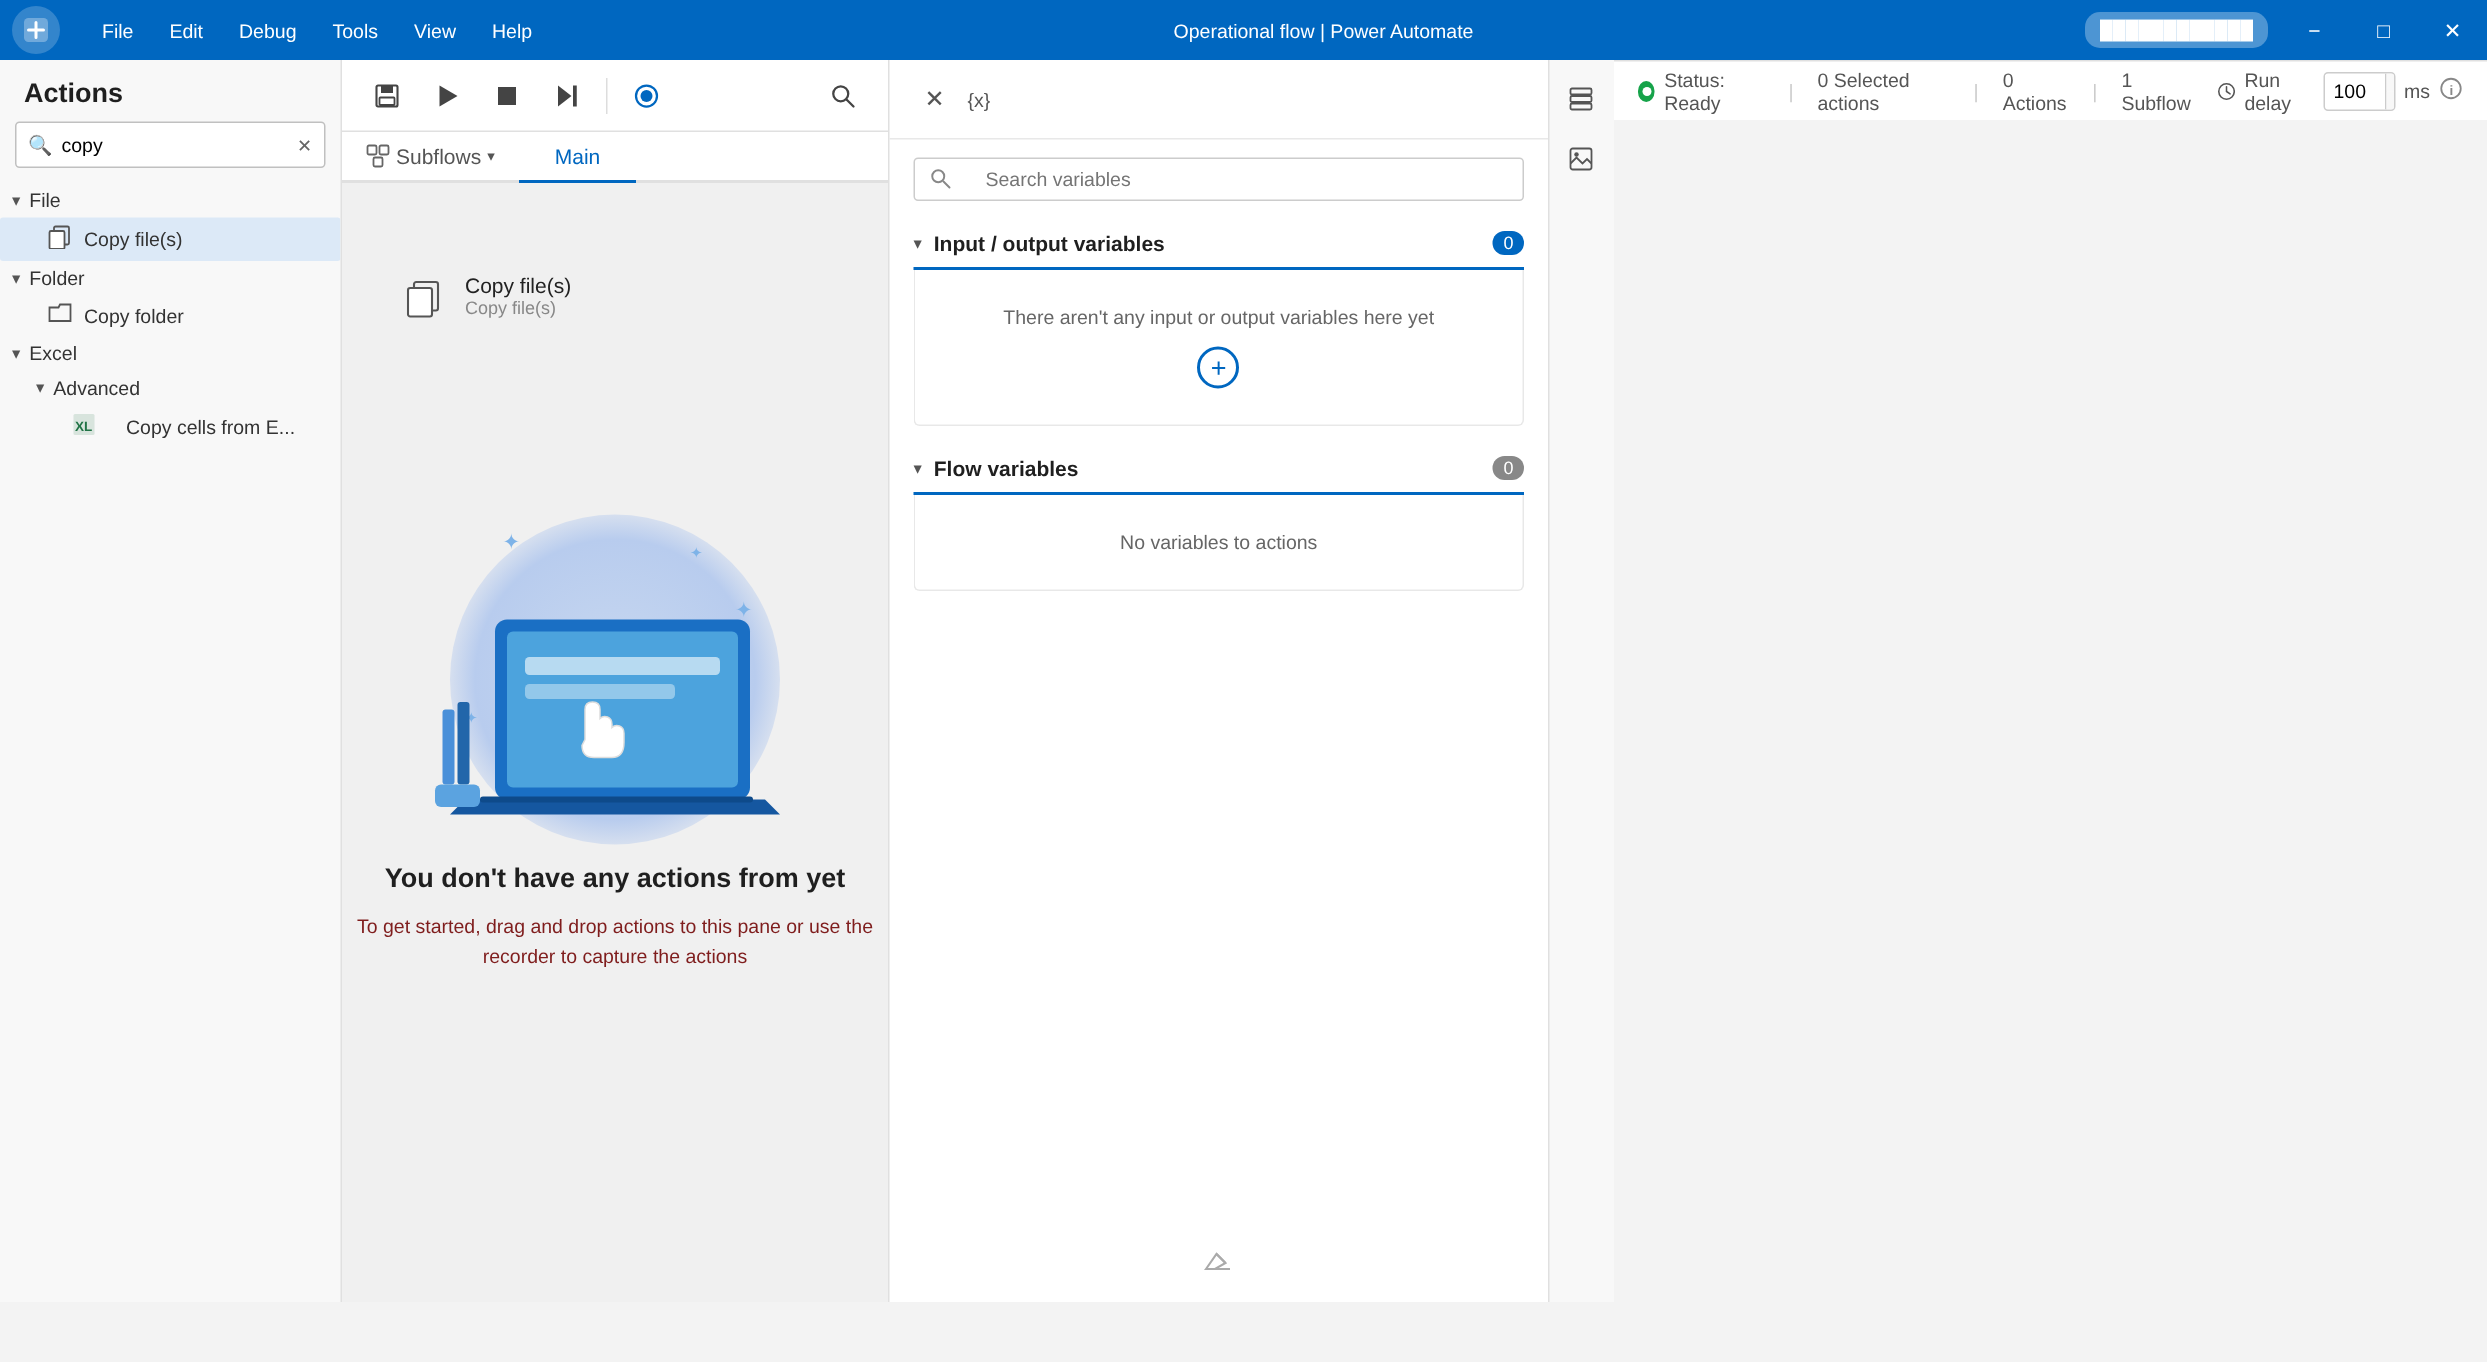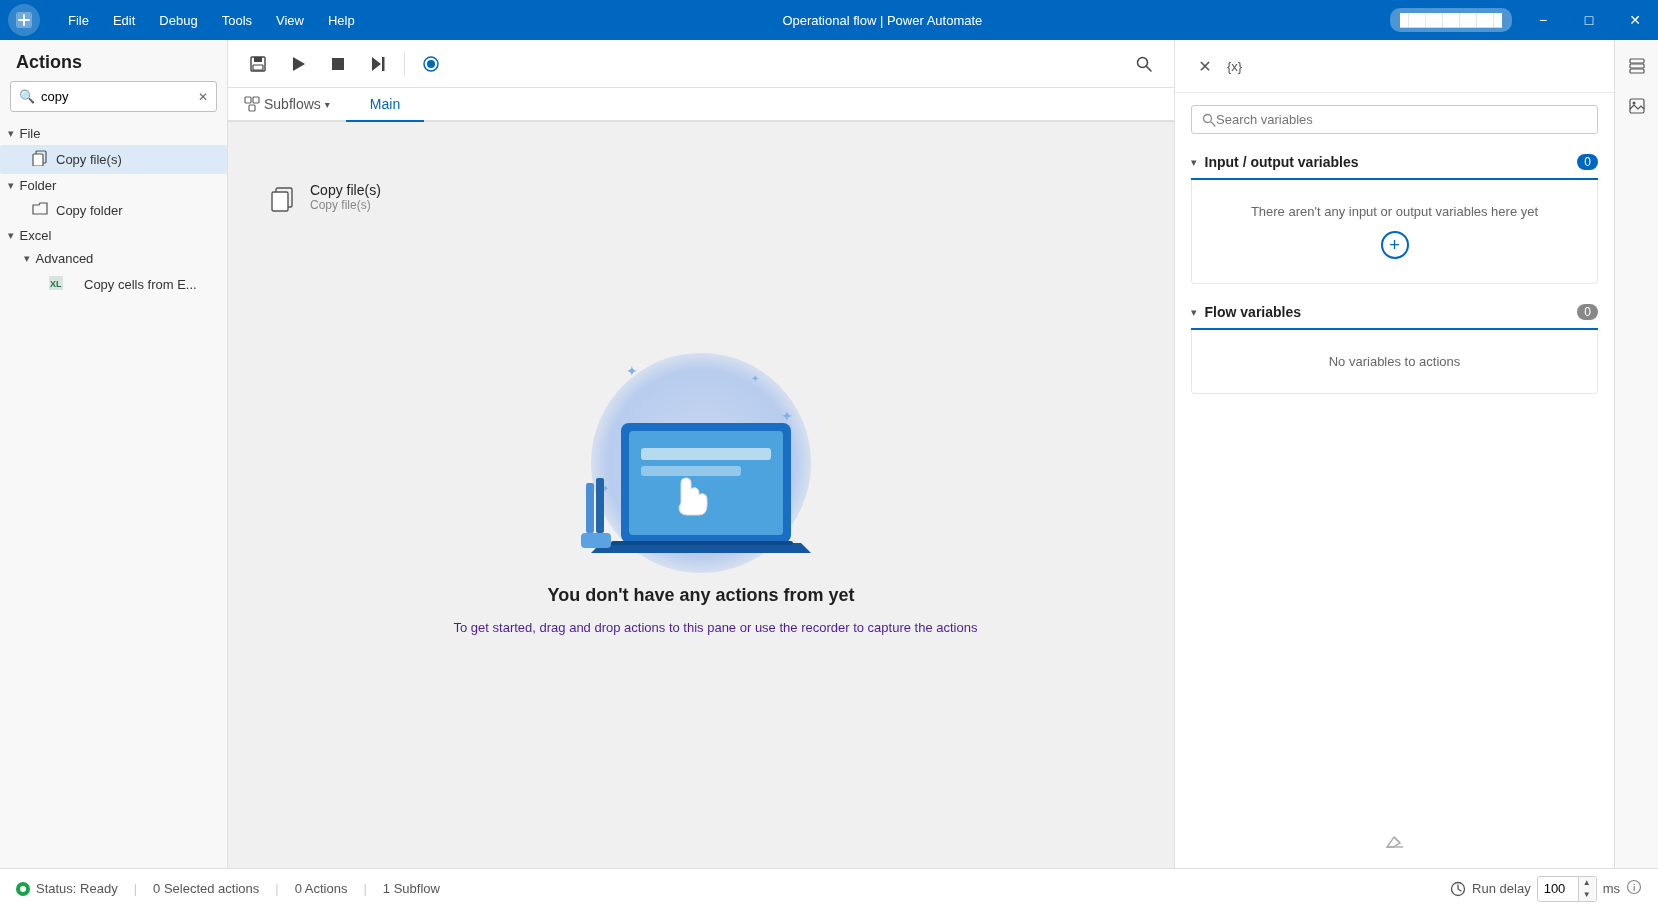--- a/index.html
+++ b/index.html
@@ -473,7 +473,7 @@
   <div class="titlebar-btn close">✕</div>
 </div>
 
-<div style="display:flex; flex-direction:column; height: calc(908px - 40px);">
+<div style="display:flex; flex-direction:row; height: calc(908px - 40px);">
   <div class="main-layout">
 
     <div class="left-panel">

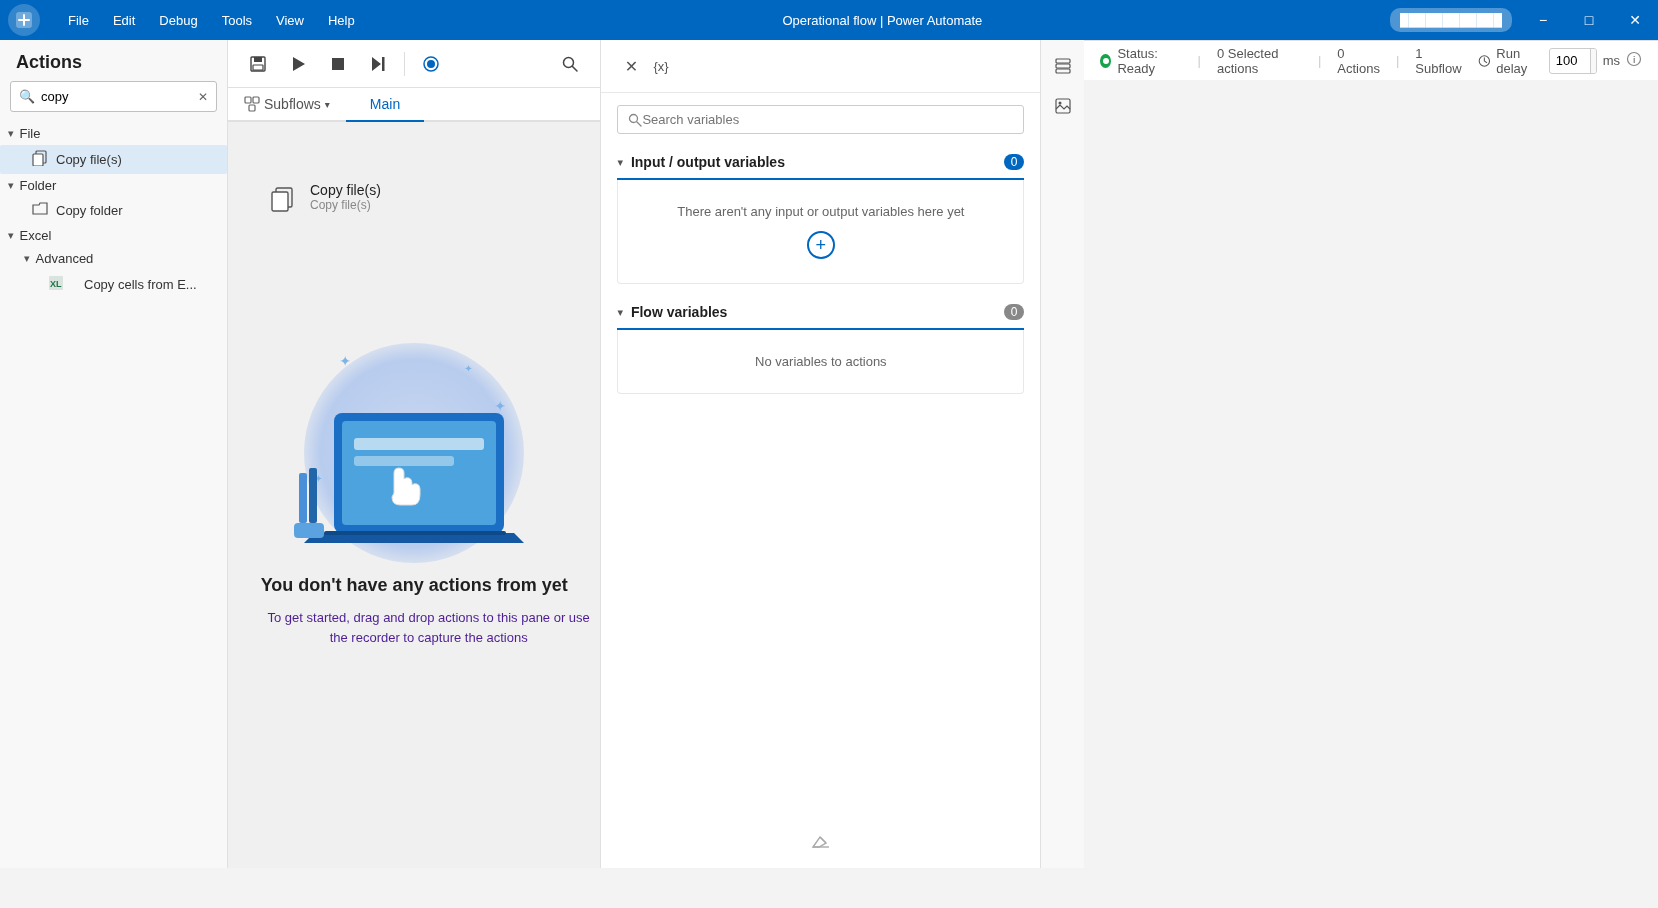--- a/index.html
+++ b/index.html
@@ -306,8 +306,8 @@
       margin: 12px 16px;
       border: 1px solid #ccc;
       border-radius: 3px;
-      display: flex; align-items: center;
-      padding: 6px 10px; gap: 0;
+      display: flex; 
+      padding: 6px 10px; gap: 23px;
     }
     .var-search input {
       border: none; outline: none; font-size: 13px; flex: 1; color: #888;

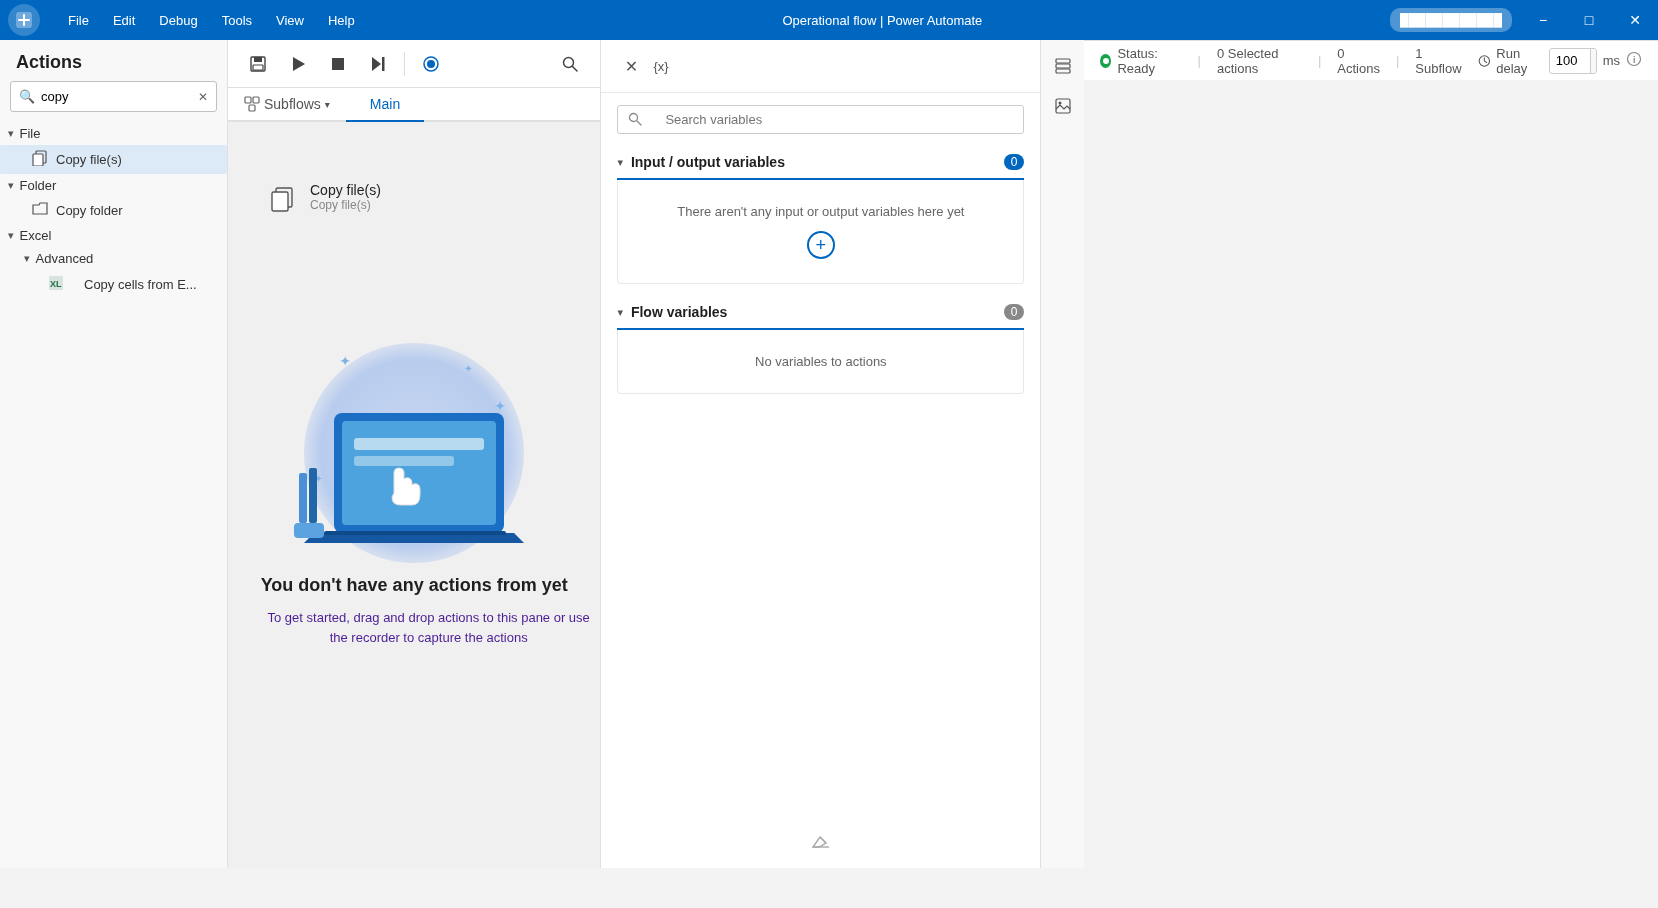--- a/index.html
+++ b/index.html
@@ -266,9 +266,8 @@
     }
     .empty-desc {
       font-size: 13px;
-      color: #4c1d95;
+      color: #7f1d1d;
       line-height: 1.5;
-      margin-left: 29px;
     }
 
     

